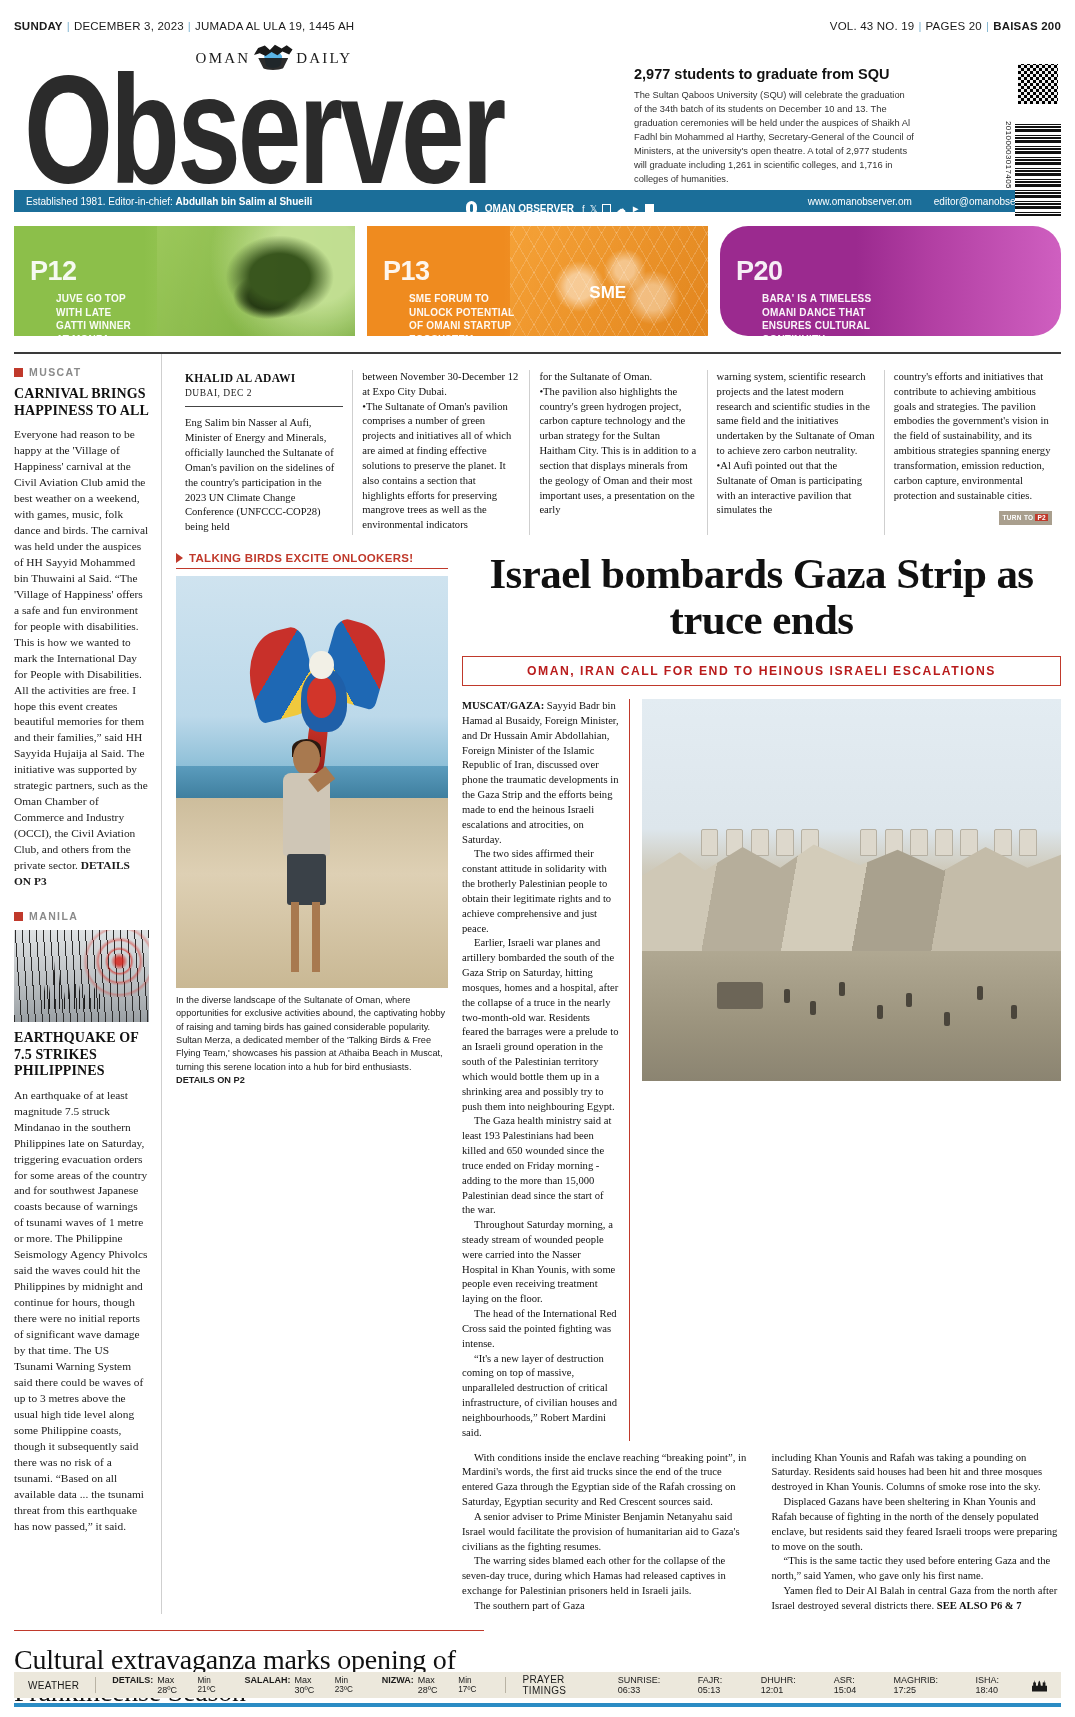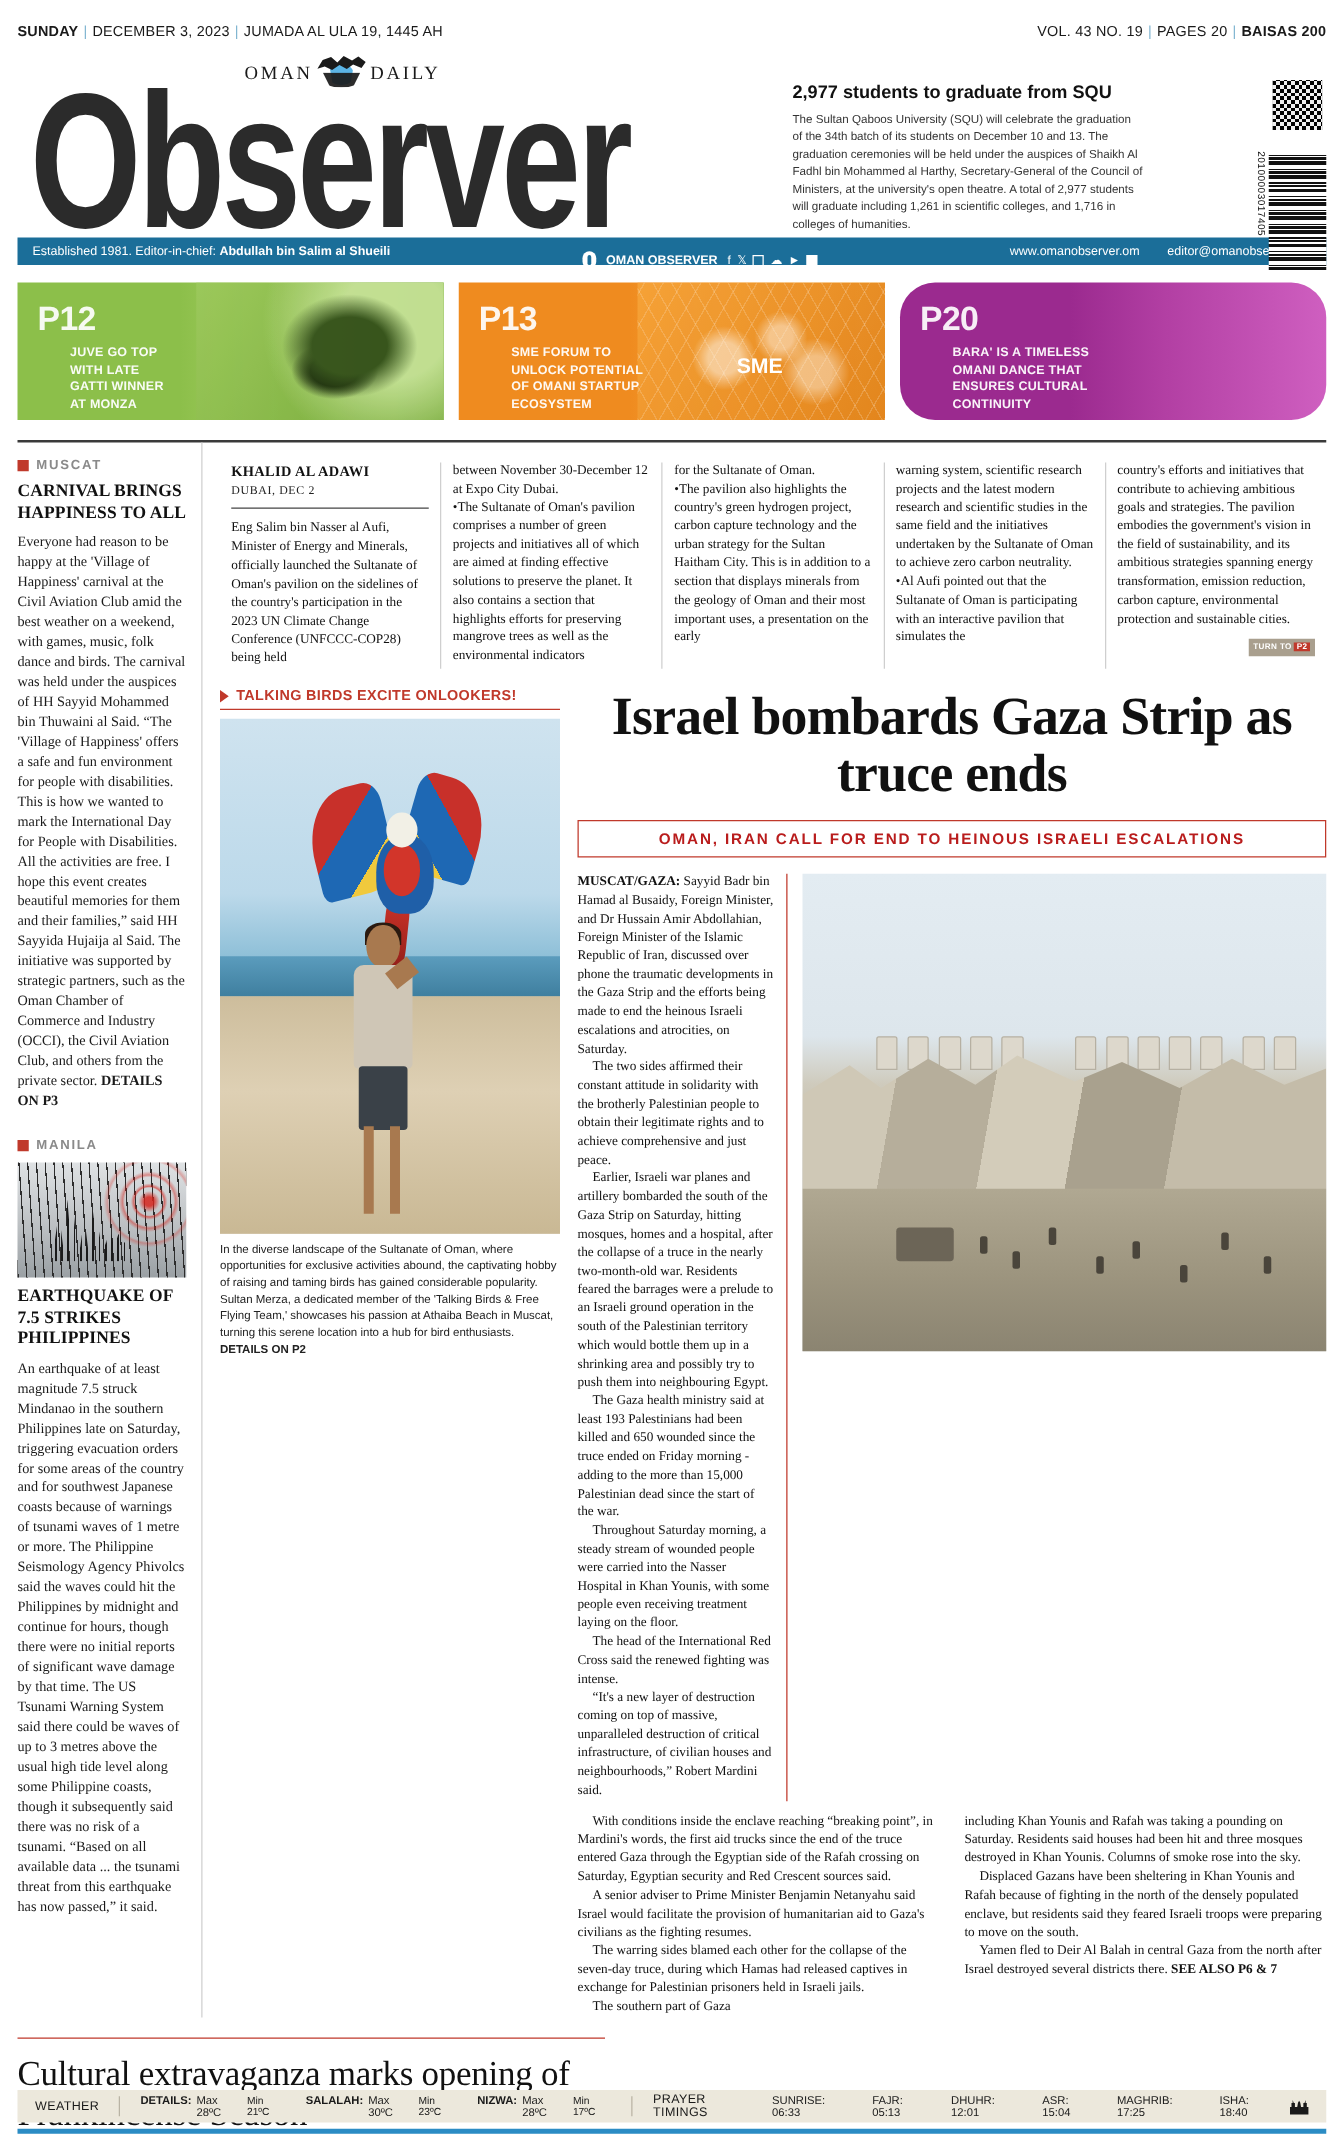--- a/index.html
+++ b/index.html
@@ -111,7 +111,7 @@
   
   .promos { display: flex; gap: 12px; margin-top: 14px; height: 110px; }
   .promo { flex: 1; position: relative; overflow: hidden; color: #fff; }
-  .promo .txt { position: relative; z-index: 3; padding: 16px 0 0 16px; }
+  .promo .txt { position: relative; z-index: 3; padding: 32px 0 0 16px; }
   .promo .pnum {
     font-family: "Liberation Sans", sans-serif; font-weight: bold;
     font-size: 27px; line-height: 1; letter-spacing: -.5px; color: rgba(255,255,255,.92);

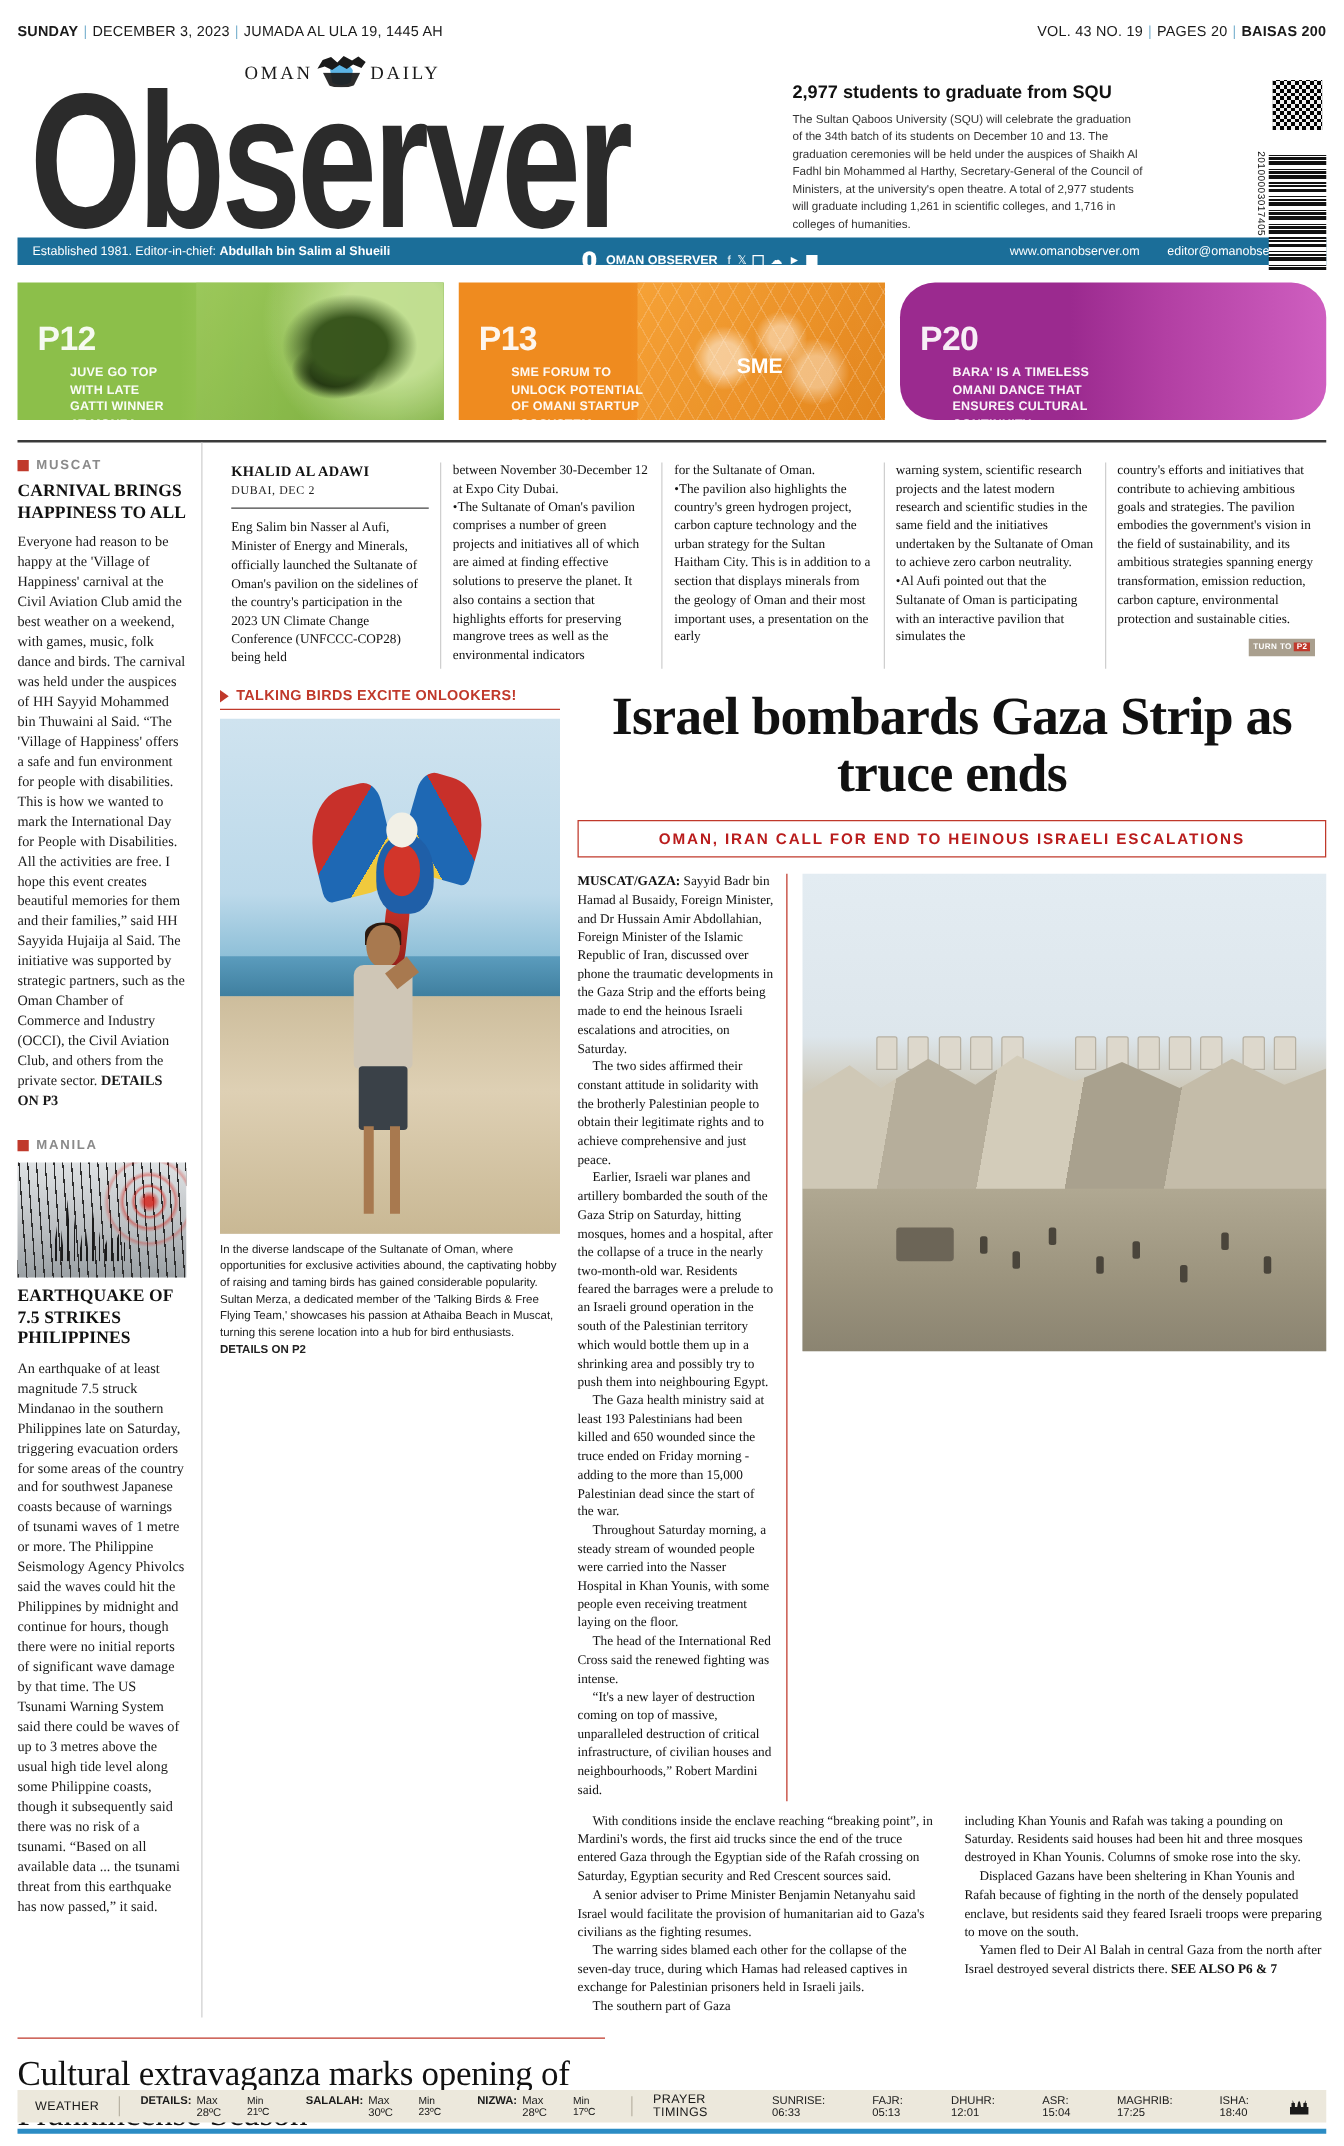--- a/index.html
+++ b/index.html
@@ -578,7 +578,7 @@
               <p class="indent">Earlier, Israeli war planes and artillery bombarded the south of the Gaza Strip on Saturday, hitting mosques, homes and a hospital, after the collapse of a truce in the nearly two-month-old war. Residents feared the barrages were a prelude to an Israeli ground operation in the south of the Palestinian territory which would bottle them up in a shrinking area and possibly try to push them into neighbouring Egypt.</p>
               <p class="indent">The Gaza health ministry said at least 193 Palestinians had been killed and 650 wounded since the truce ended on Friday morning - adding to the more than 15,000 Palestinian dead since the start of the war.</p>
               <p class="indent">Throughout Saturday morning, a steady stream of wounded people were carried into the Nasser Hospital in Khan Younis, with some people even receiving treatment laying on the floor.</p>
-              <p class="indent">The head of the International Red Cross said the renewed fighting was intense.</p>
+              <p class="indent">The head of the International Red Cross said the pointed fighting was intense.</p>
               <p class="indent">“It's a new layer of destruction coming on top of massive, unparalleled destruction of critical infrastructure, of civilian houses and neighbourhoods,” Robert Mardini said.</p>
             </div>
             <div class="gaza-photo-wrap">

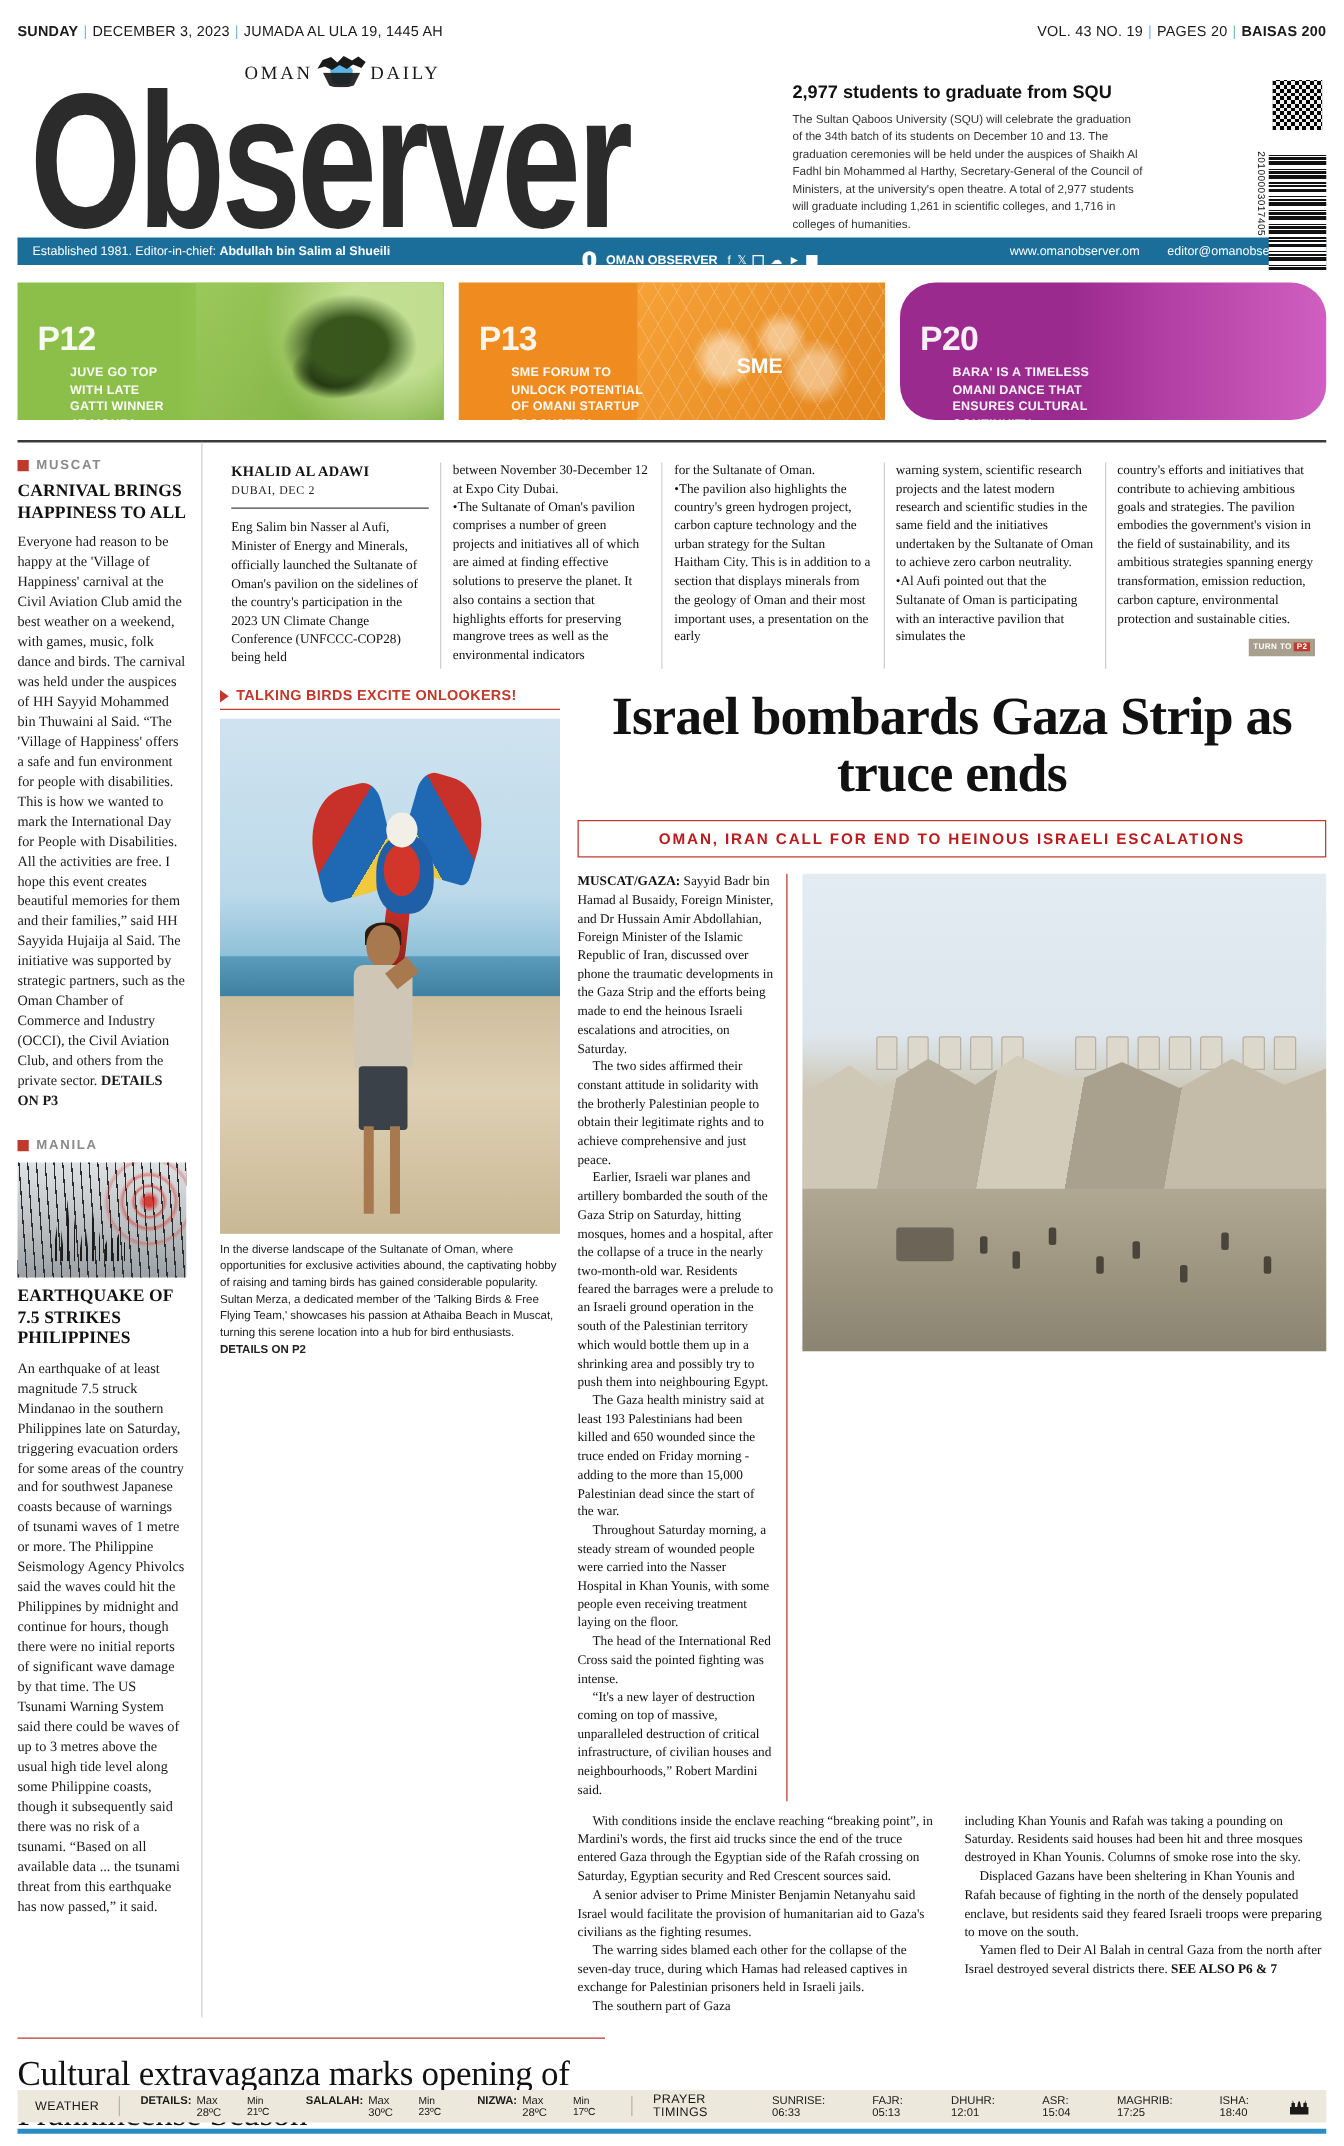--- a/index.html
+++ b/index.html
@@ -624,6 +624,7 @@
             <div class="c">
               <p>including Khan Younis and Rafah was taking a pounding on Saturday. Residents said houses had been hit and three mosques destroyed in Khan Younis. Columns of smoke rose into the sky.</p>
               <p class="indent">Displaced Gazans have been sheltering in Khan Younis and Rafah because of fighting in the north of the densely populated enclave, but residents said they feared Israeli troops were preparing to move on the south.</p>
+              <p class="indent">“This is the same tactic they used before entering Gaza and the north,” said Yamen, who gave only his first name.</p>
               <p class="indent"><span>Yamen fled to Deir Al Balah in central Gaza from the north after Israel destroyed several districts there.</span> <b>SEE ALSO P6 &amp; 7</b></p>
             </div>
           </div>

